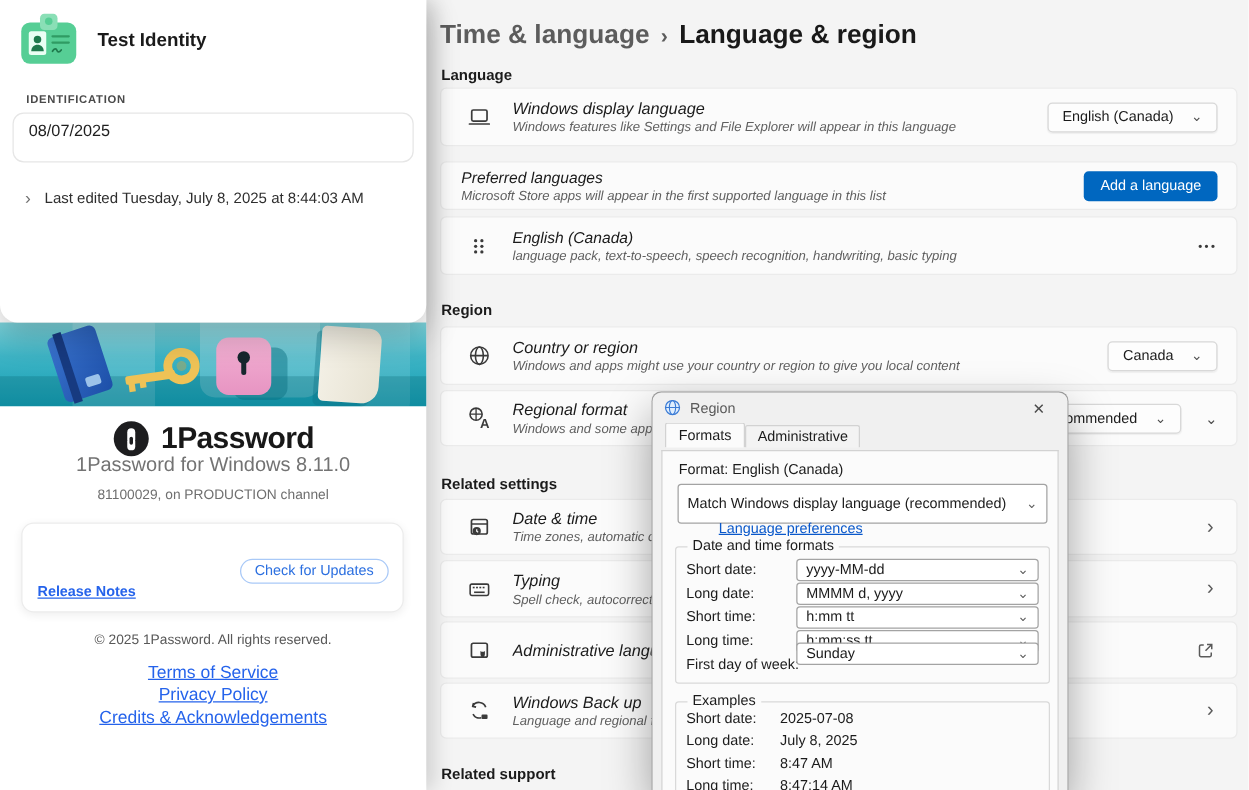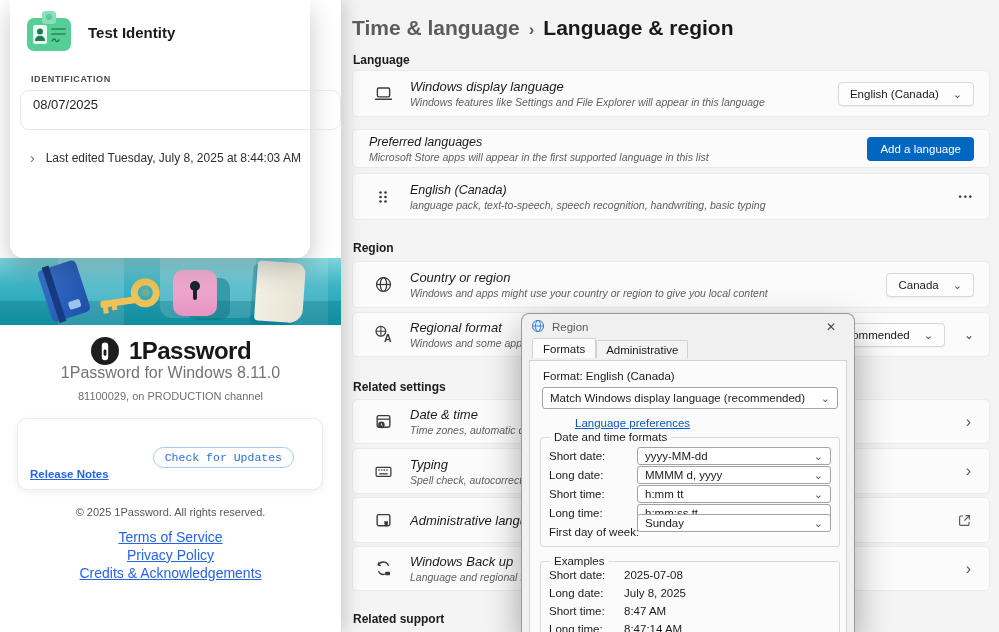--- a/index.html
+++ b/index.html
@@ -111,7 +111,7 @@
     color:#2563eb; }
   .pp-link span { text-decoration:underline; }
 
-  .identity-card { position:absolute; left:10px; top:0; width:300px; height:258px; background:#fff;
+  .identity-card { position:absolute; left:0; top:0; width:341px; height:258px; background:#fff;
     border-radius:0 0 14px 14px; box-shadow:0 10px 26px rgba(0,0,0,.22); z-index:5; }
   .id-header { position:absolute; left:16px; top:10px; display:flex; align-items:center; gap:16px; }
   .id-title { font-size:15px; font-weight:bold; color:#1a1a1a; }

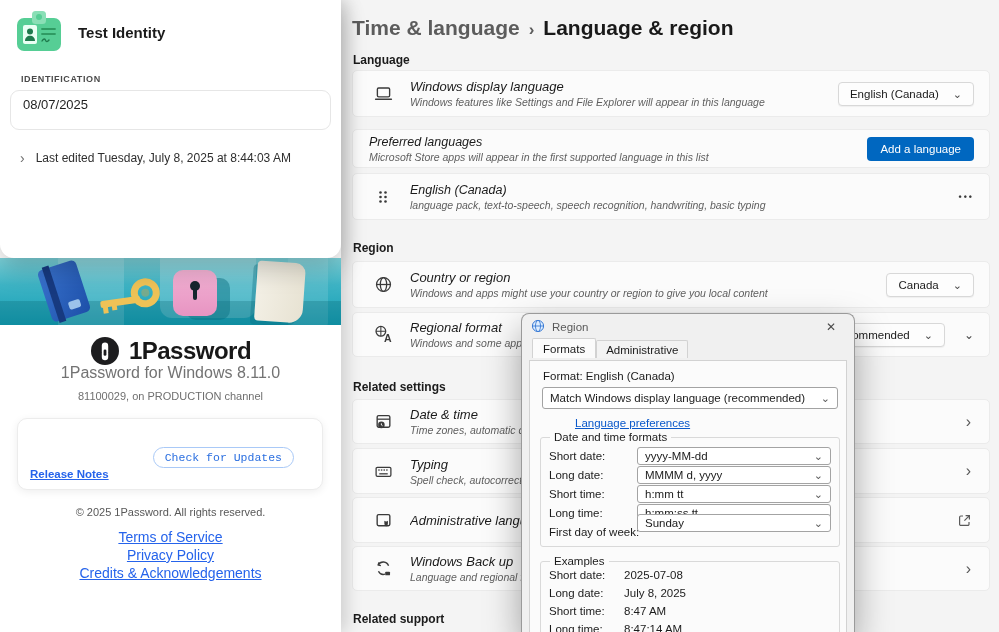--- a/index.html
+++ b/index.html
@@ -49,7 +49,7 @@
   .tab-page { position:absolute; left:7px; right:7px; top:46px; bottom:0;
     background:#fbfbfb; border:1px solid #d2d2d2; border-bottom:none; }
   .fmt-line { position:absolute; left:13px; top:9px; font-size:11.5px; }
-  .combo { position:absolute; height:22px; background:#fff; border:1px solid #a3a3a3; border-radius:3px;
+  .combo { position:absolute; height:32px; background:#fff; border:1px solid #a3a3a3; border-radius:3px;
     display:flex; align-items:center; padding:0 7px; font-size:11.5px; color:#1b1b1b; }
   .combo .chev { margin-left:auto; color:#5a5a5a; }
   .lang-pref { position:absolute; left:13px; top:56px; color:#0a58ca; text-decoration:underline; font-size:11.5px;margin-left:32px; }

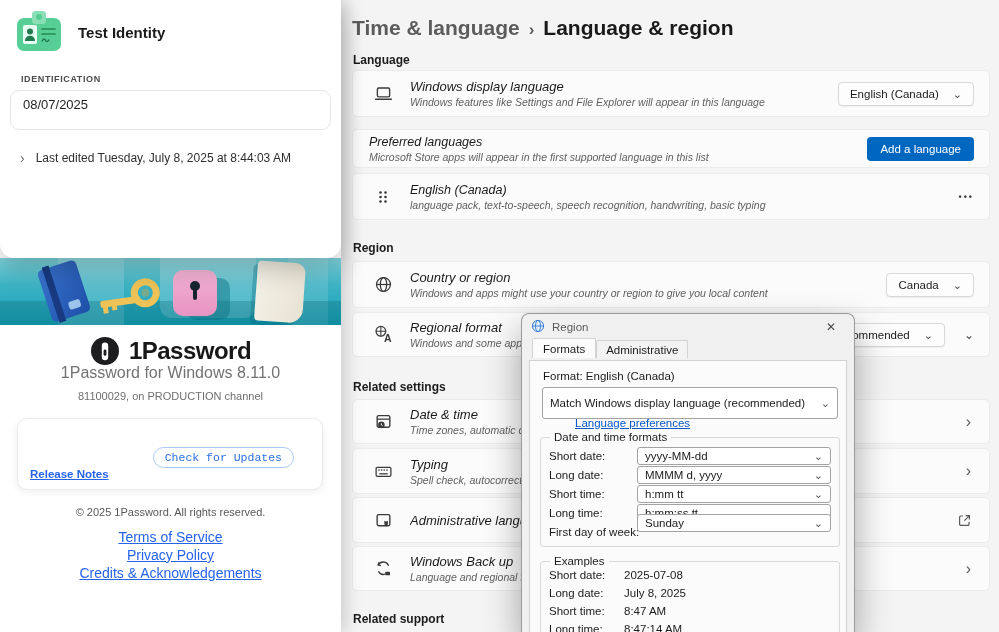--- a/index.html
+++ b/index.html
@@ -101,8 +101,8 @@
     box-shadow:0 2px 8px rgba(0,0,0,.07); }
   .update-status { position:absolute; left:12px; top:10px; width:200px;
     font-size:11px; line-height:14px; color:#3c3c3c; }
-  .btn-update { position:absolute; right:28px; top:28px; border:1px solid #a9c9f7; background:#fff;
-    color:#2b6fe0; border-radius:12px; padding:3px 11px; font-size:11.5px; font-family:Liberation Mono, monospace; }
+  .btn-update { position:absolute; right:11px; top:28px; border:1px solid #a9c9f7; background:#fff;
+    color:#2b6fe0; border-radius:12px; padding:3px 11px; font-size:11.5px; font-family:Liberation Sans, sans-serif; }
   .release-notes { position:absolute; left:12px; top:49px; font-size:11.5px; font-weight:bold;
     color:#2563eb; text-decoration:underline; }
   .copyright { position:absolute; left:0; top:506px; width:341px; text-align:center;

